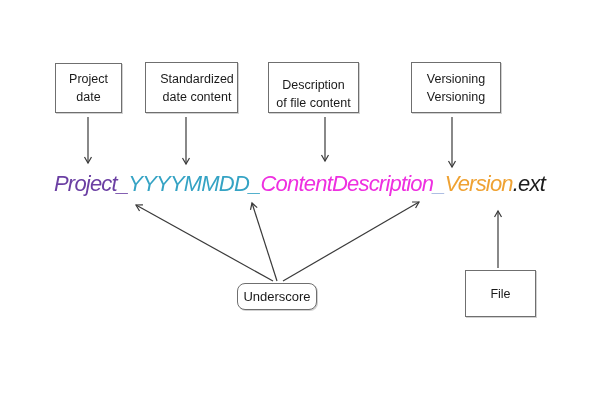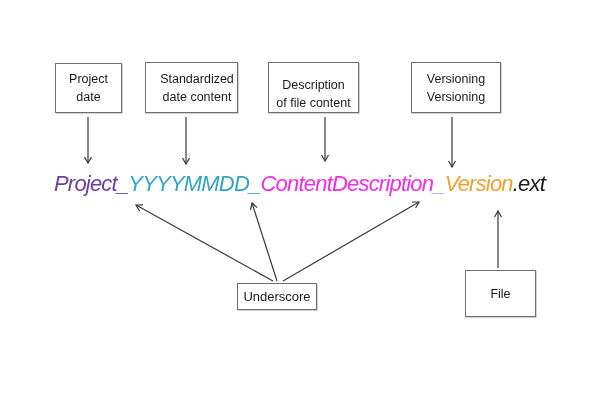--- a/index.html
+++ b/index.html
@@ -42,7 +42,7 @@
   .box-date-format       { left: 145px; top: 62px;  width: 93px; height: 51px; padding-left: 11px; }
   .box-content-desc      { left: 268px; top: 62px;  width: 91px; height: 51px; justify-content: flex-end; }
   .box-versioning        { left: 411px; top: 62px;  width: 90px; height: 51px; }
-  .box-underscore        { left: 237px; top: 283px; width: 80px; height: 27px; font-size: 13px; }
+  .box-underscore        { left: 237px; top: 283px; width: 80px; height: 27px; font-size: 13px; border-radius: 8px; }
   .box-file-extension    { left: 465px; top: 270px; width: 71px; height: 47px; }
   .filename-line {
     position: absolute;

